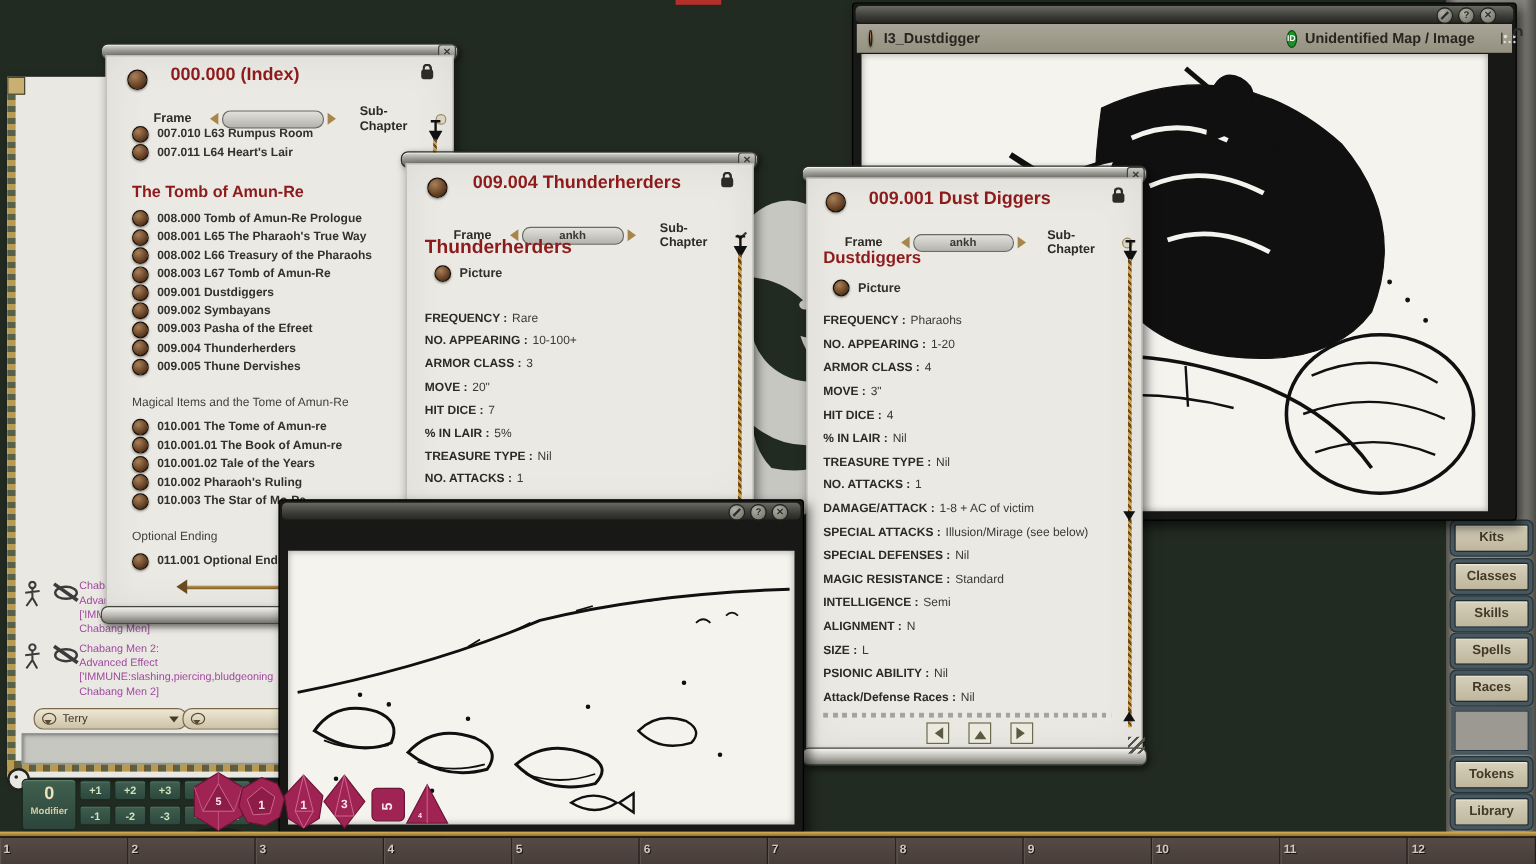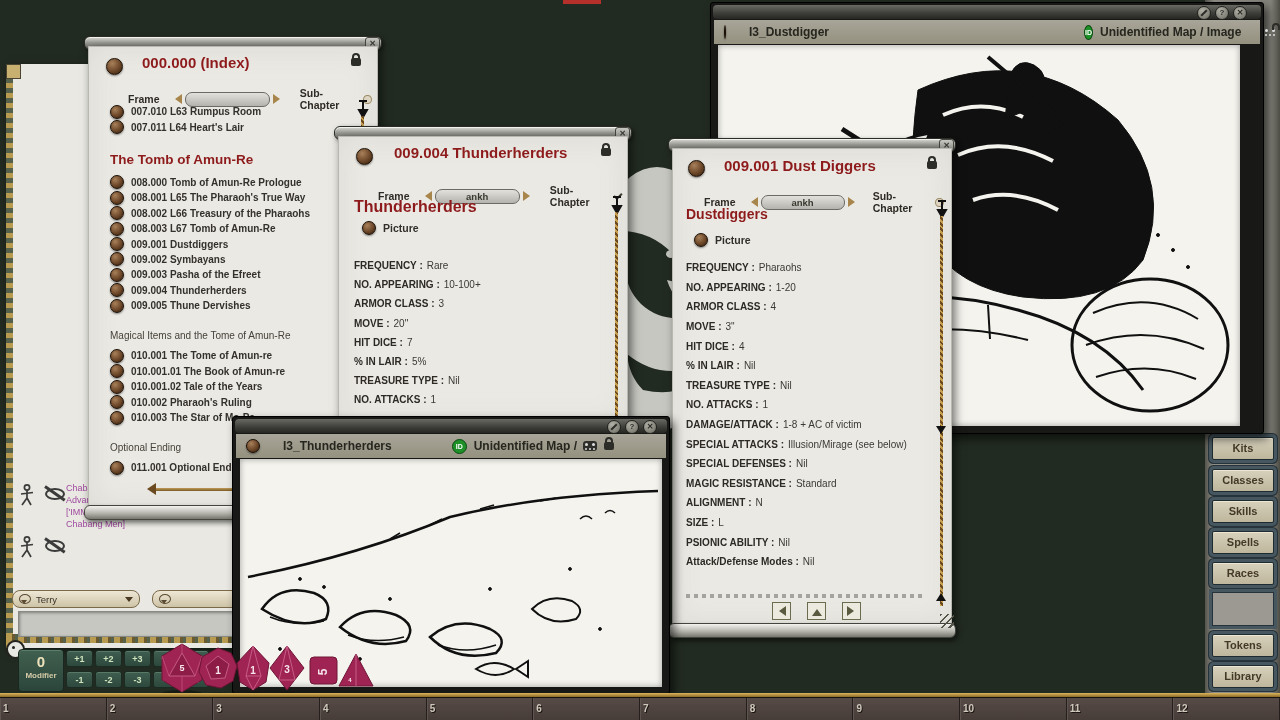--- a/index.html
+++ b/index.html
@@ -68,7 +68,7 @@
   .pencil{display:inline-block;width:2px;height:8px;background:#2c2c28;transform:rotate(45deg);margin-top:2px;}
   .img-titlebar{position:absolute;left:3px;right:3px;height:24px;
     background:linear-gradient(#a8a599,#94917f);display:flex;align-items:center;}
-  .img-title{font-size:12px;font-weight:bold;color:#26261f;margin-left:23px;white-space:nowrap;}
+  .img-title{font-size:12px;font-weight:bold;color:#26261f;margin-left:10px;white-space:nowrap;}
   .id-badge{width:13px;height:13px;border-radius:50%;background:#1e9028;border:1px solid #0a4a10;
     color:#fff;font-size:7px;font-weight:bold;line-height:13px;text-align:center;}
   .img-status{font-size:12px;font-weight:bold;color:#26261f;margin-left:7px;white-space:nowrap;}

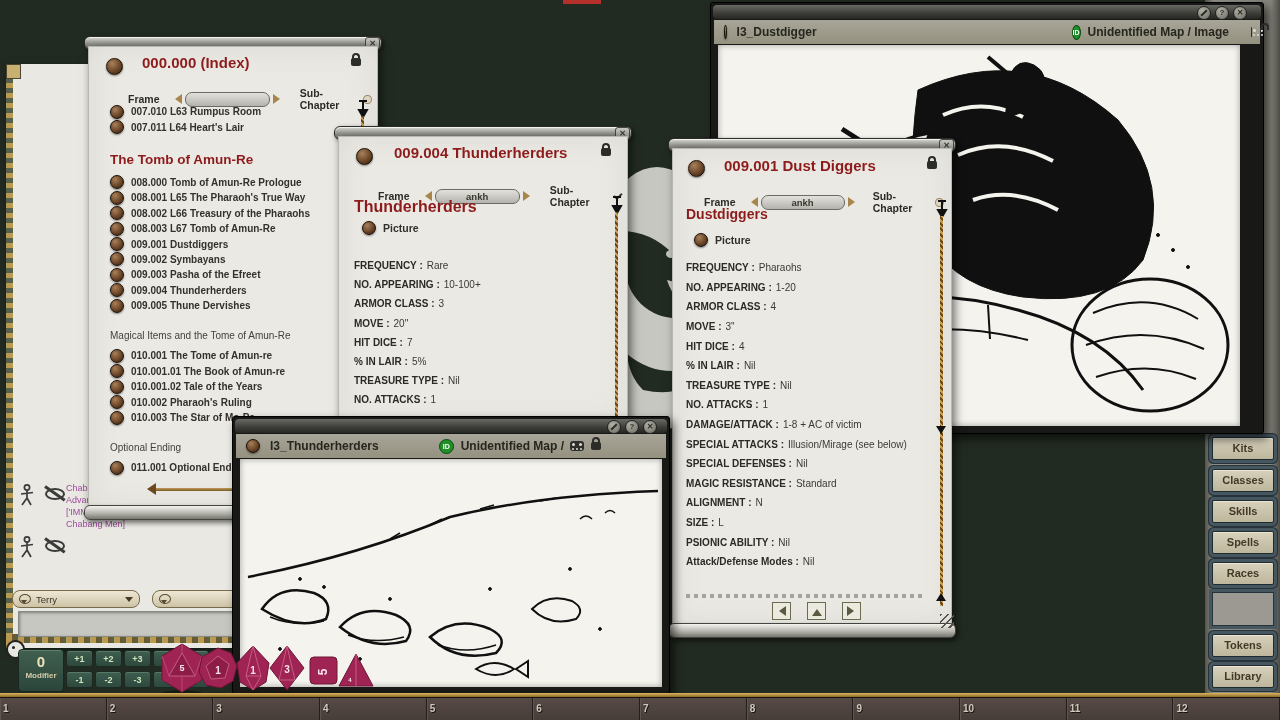--- a/index.html
+++ b/index.html
@@ -579,14 +579,6 @@
       <span class="circ-btn" style="right:28px">?</span>
       <span class="circ-btn" style="right:10px">✕</span>
     </div>
-    <div class="img-titlebar" style="top:17px">
-      <span class="knob knob-sm" style="margin-left:10px"></span>
-      <span class="img-title">I3_Thunderherders</span>
-      <span class="id-badge" style="margin-left:60px">ID</span>
-      <span class="img-status">Unidentified Map /</span>
-      <span class="mask-icon" style="margin-left:6px"></span>
-      <span class="lock" style="margin-left:7px"></span>
-    </div>
     <div class="img-area" style="left:7px;top:42px;width:422px;height:228px">
       <svg width="422" height="228" viewBox="0 0 422 228">
         <g fill="none" stroke="#101010">

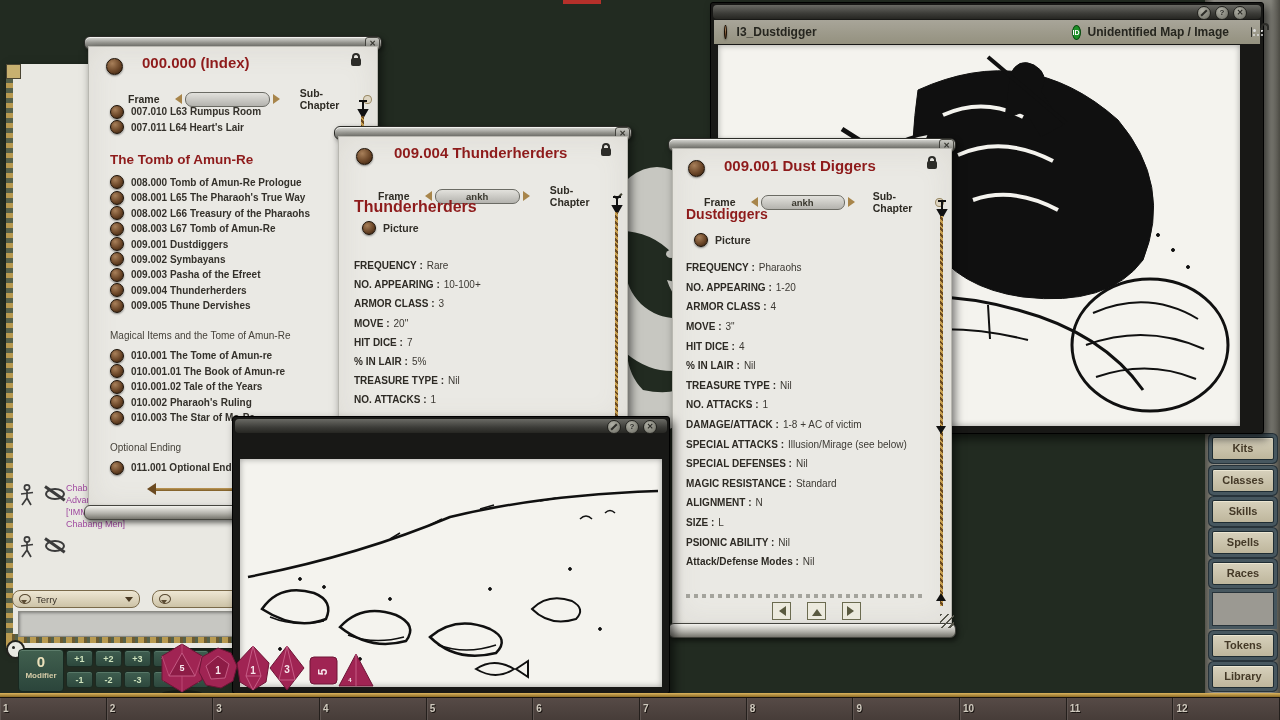--- a/index.html
+++ b/index.html
@@ -537,6 +537,10 @@
           <span class="stat-val">Standard</span>
         </div>
 
+        <div class="stat-row" style="height:19.6px">
+          <b>INTELLIGENCE :</b>
+          <span class="stat-val">Semi</span>
+        </div>
 
         <div class="stat-row" style="height:19.6px">
           <b>ALIGNMENT :</b>

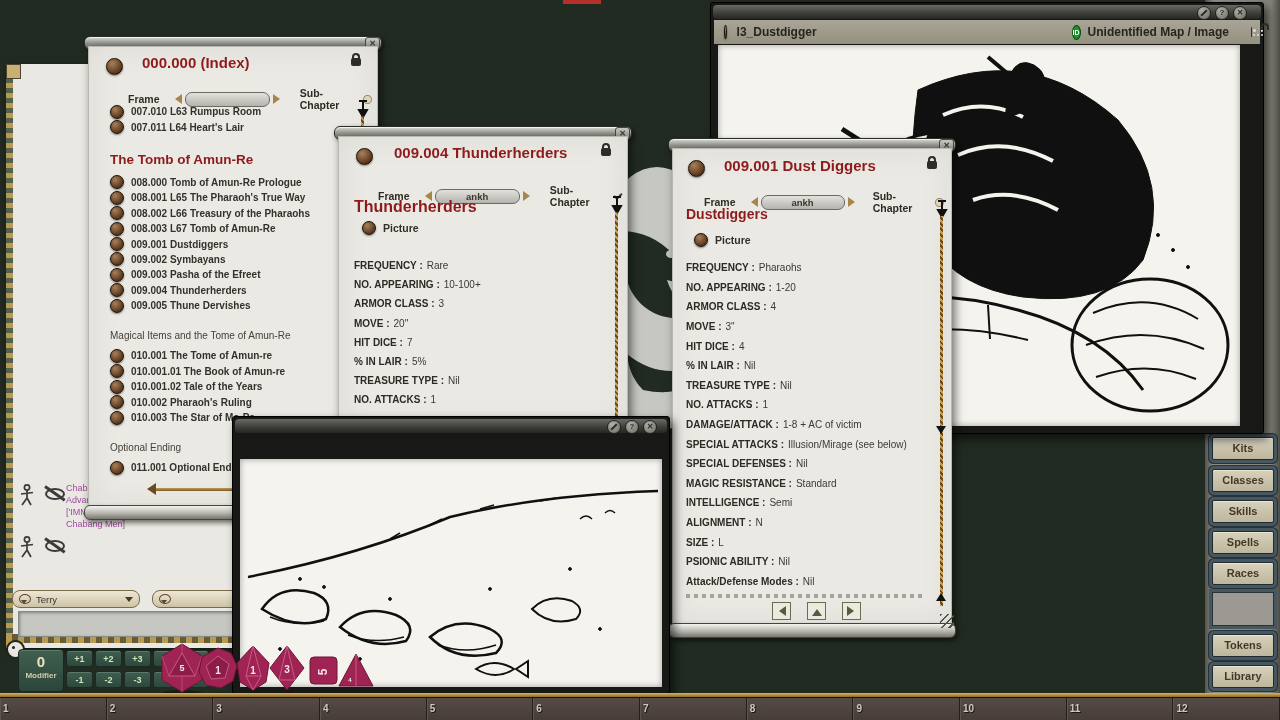--- a/index.html
+++ b/index.html
@@ -197,6 +197,12 @@
       </g>
     </svg>
     <span class="eye-icon" style="left:38px;top:473px"></span>
+    <div class="chat-entry" style="left:60px;top:470px">
+      <div class="chat-line">Chabang Men 2:</div>
+        <div class="chat-line">Advanced Effect</div>
+        <div class="chat-line">['IMMUNE:slashing,piercing,bludgeoning</div>
+        <div class="chat-line">Chabang Men 2]</div>
+    </div>
 
     <div class="chat-pill" style="left:6px;top:526px;width:126px">
       <span class="bubble"></span>

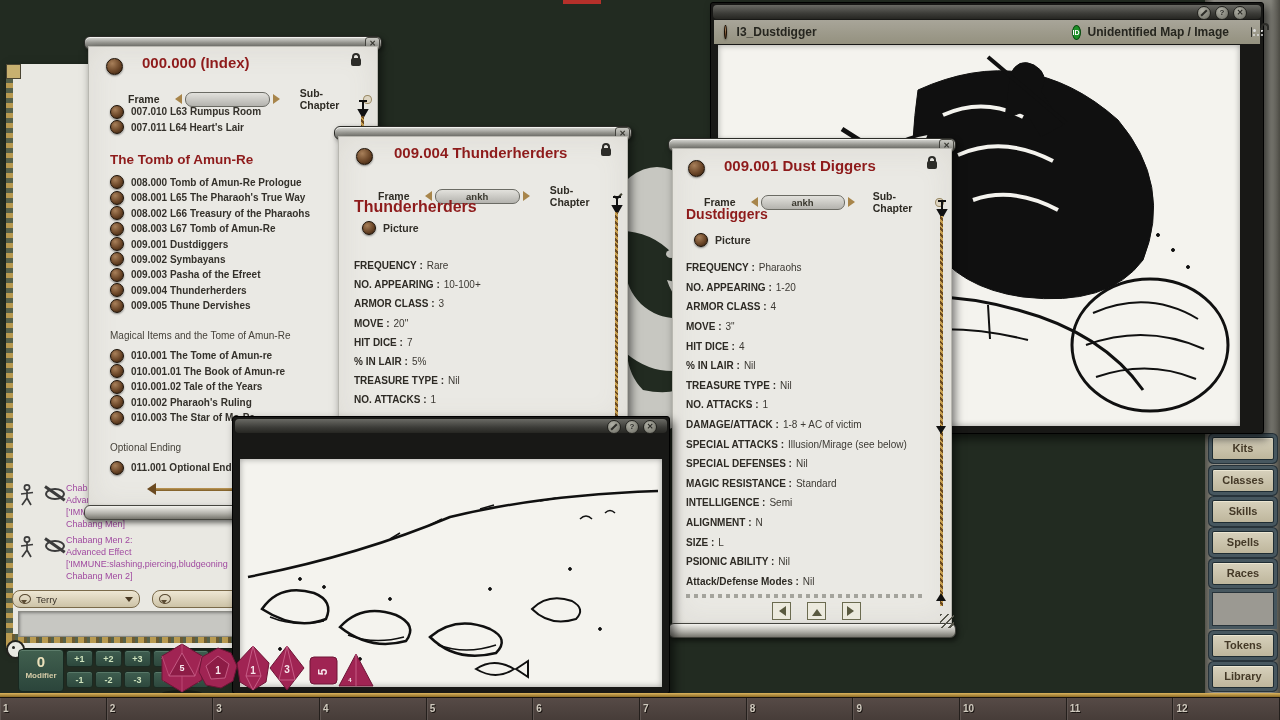--- a/index.html
+++ b/index.html
@@ -564,7 +564,7 @@
         </div>
 
         <div class="stat-row" style="height:19.6px">
-          <b>Attack/Defense Modes :</b>
+          <b>Attack/Defense Races :</b>
           <span class="stat-val">Nil</span>
         </div>
 

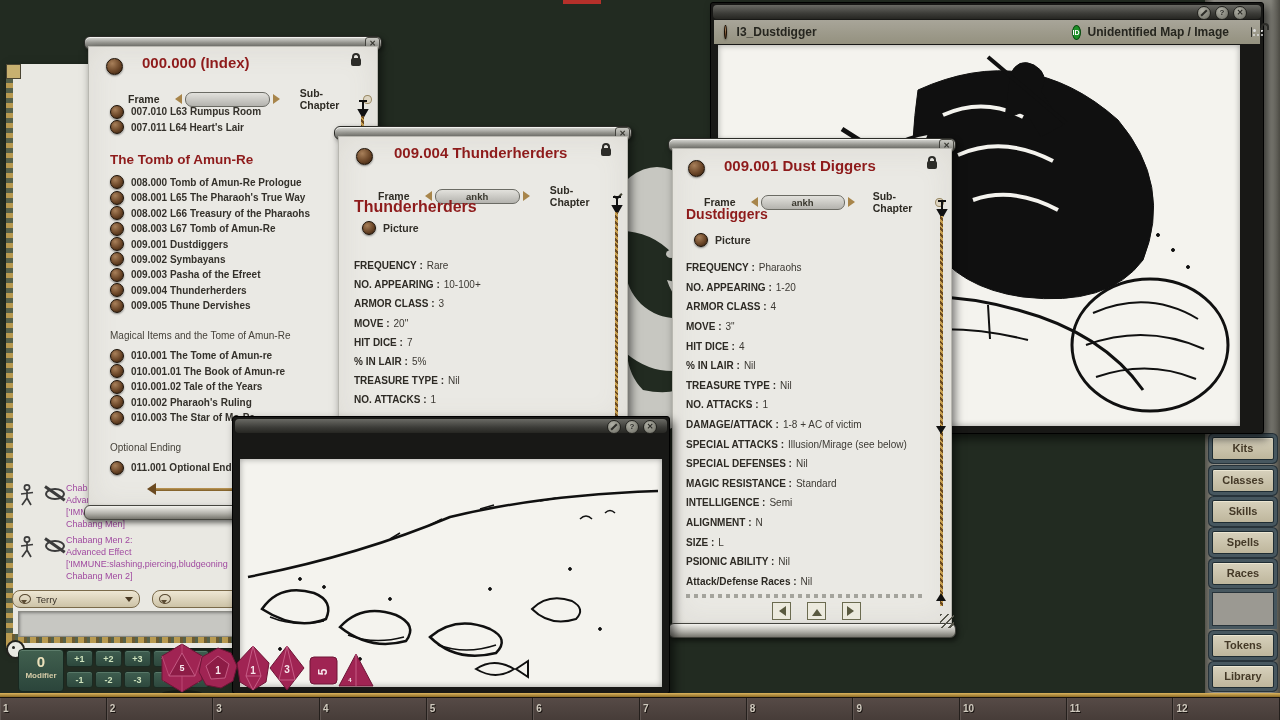--- a/index.html
+++ b/index.html
@@ -204,7 +204,7 @@
         <div class="chat-line">Chabang Men 2]</div>
     </div>
 
-    <div class="chat-pill" style="left:6px;top:526px;width:126px">
+    <div class="chat-pill" style="left:22px;top:526px;width:126px">
       <span class="bubble"></span>
       <span>Terry</span>
       <span class="dd-tri"></span>

